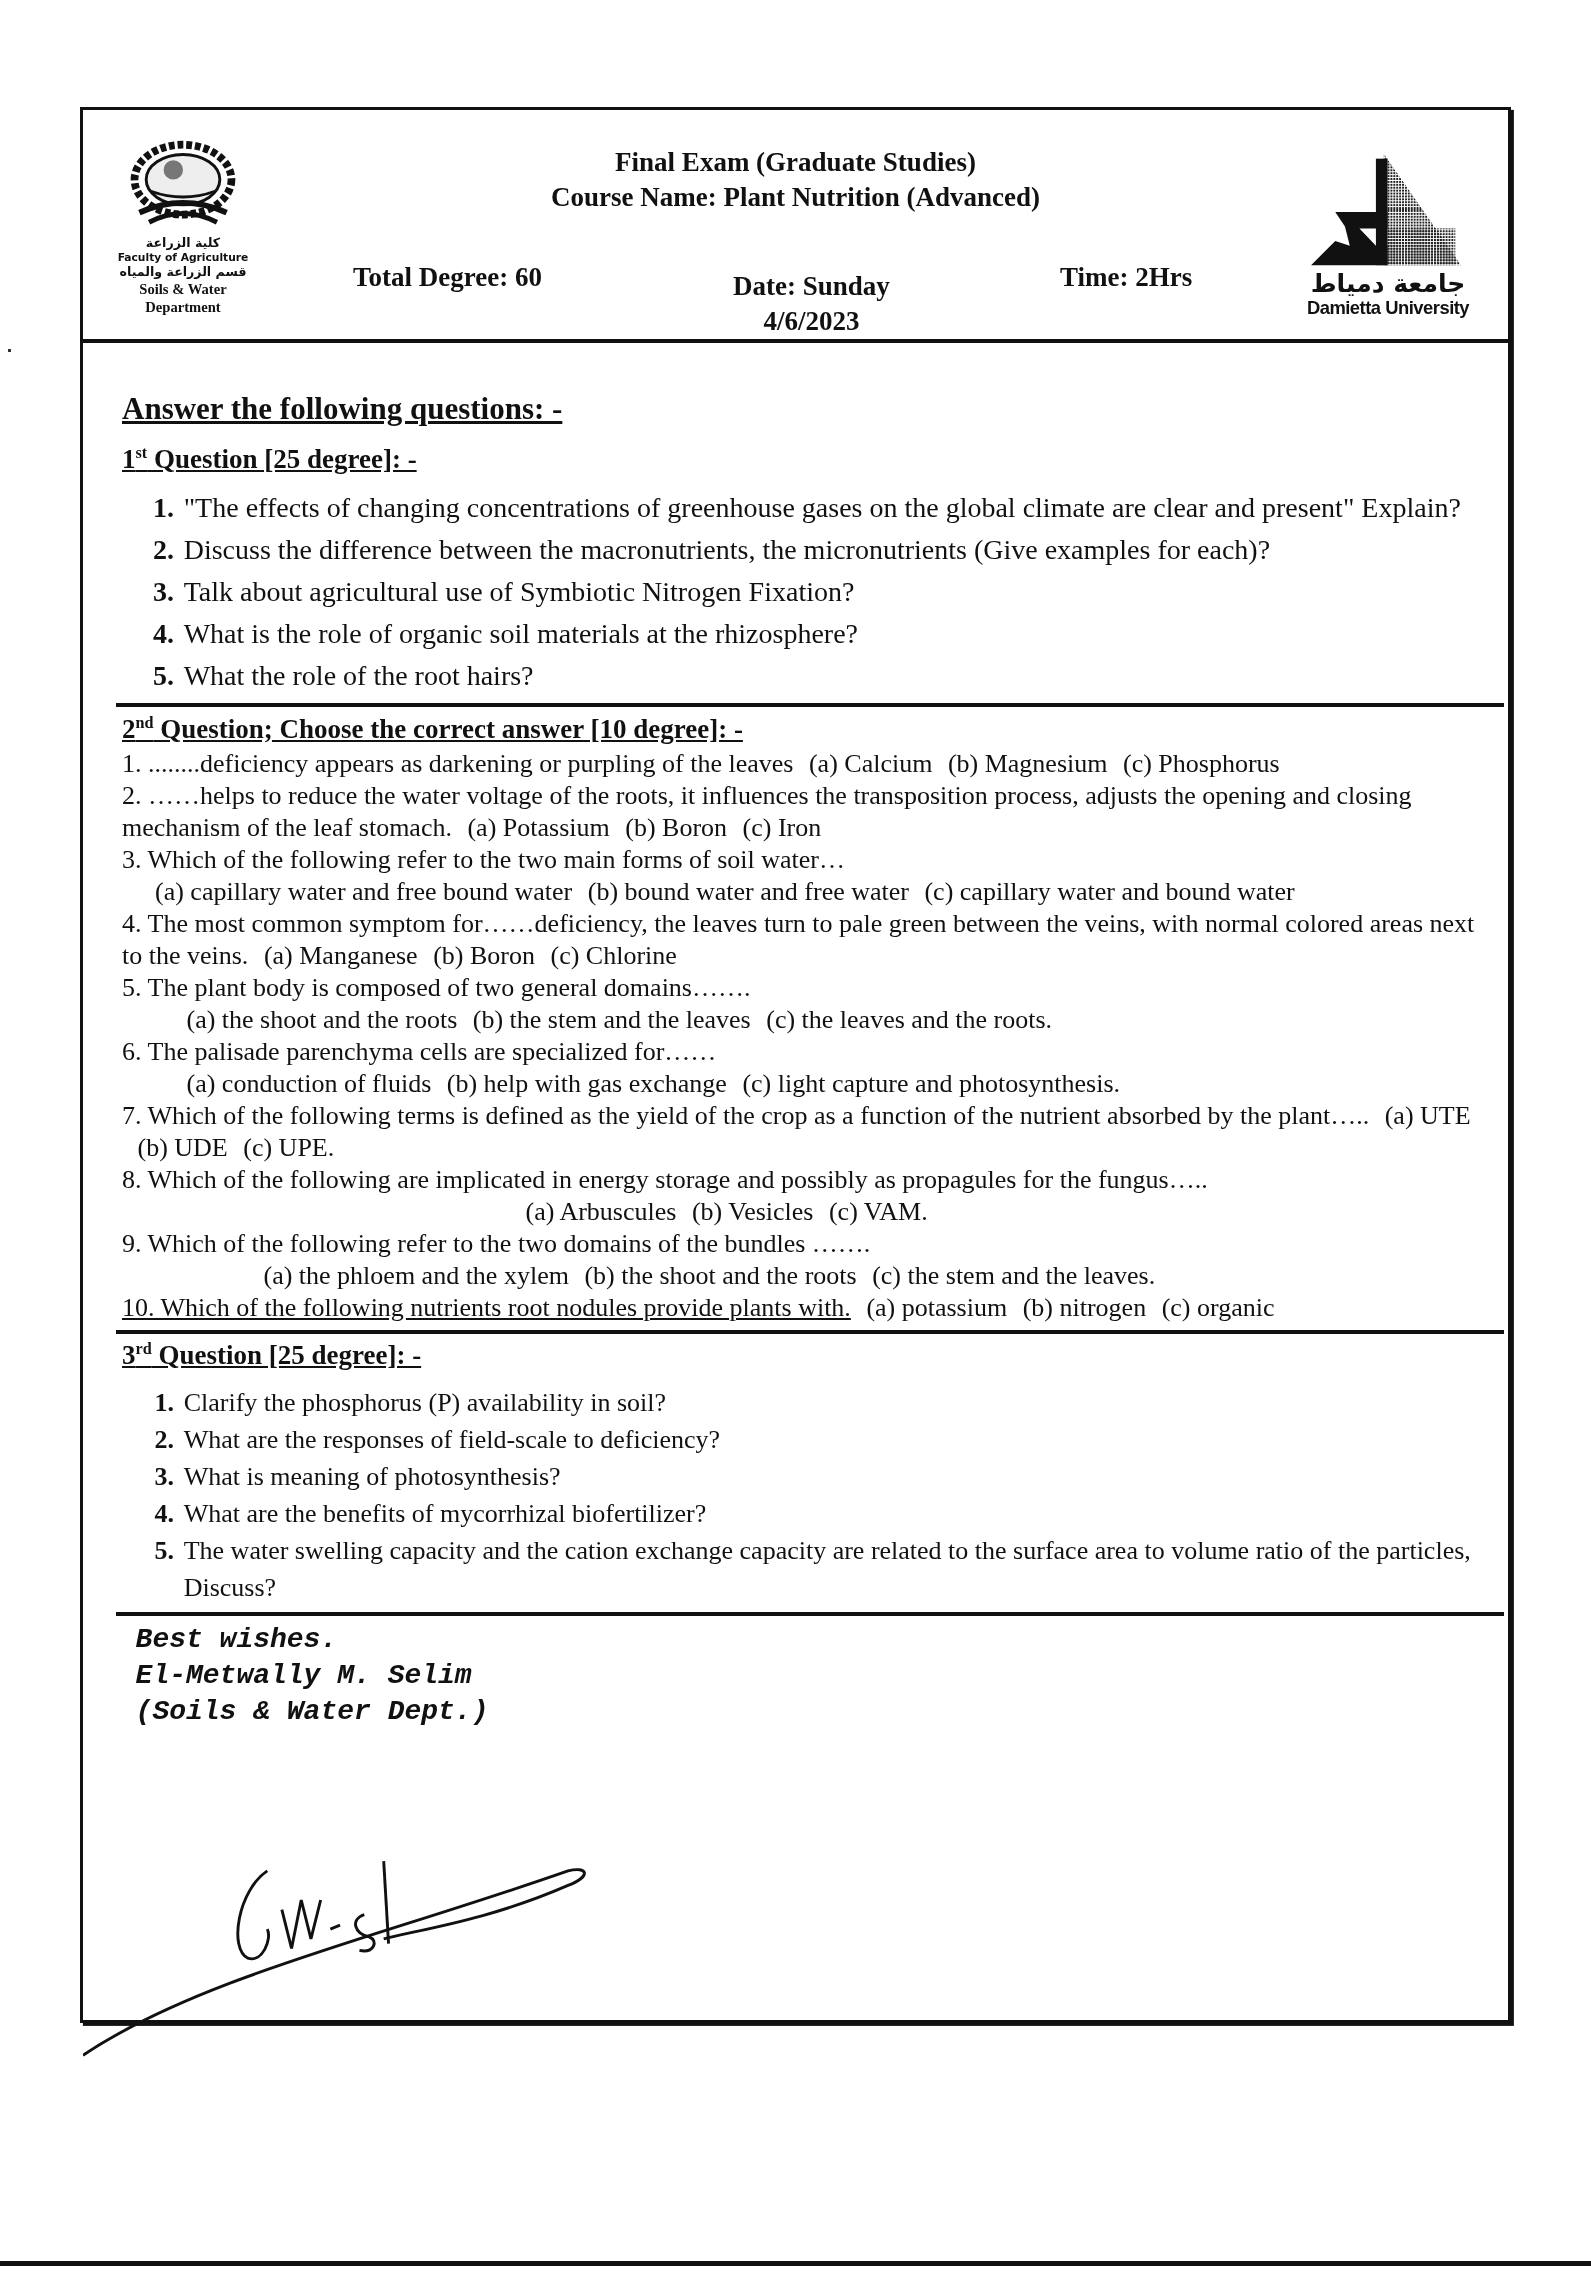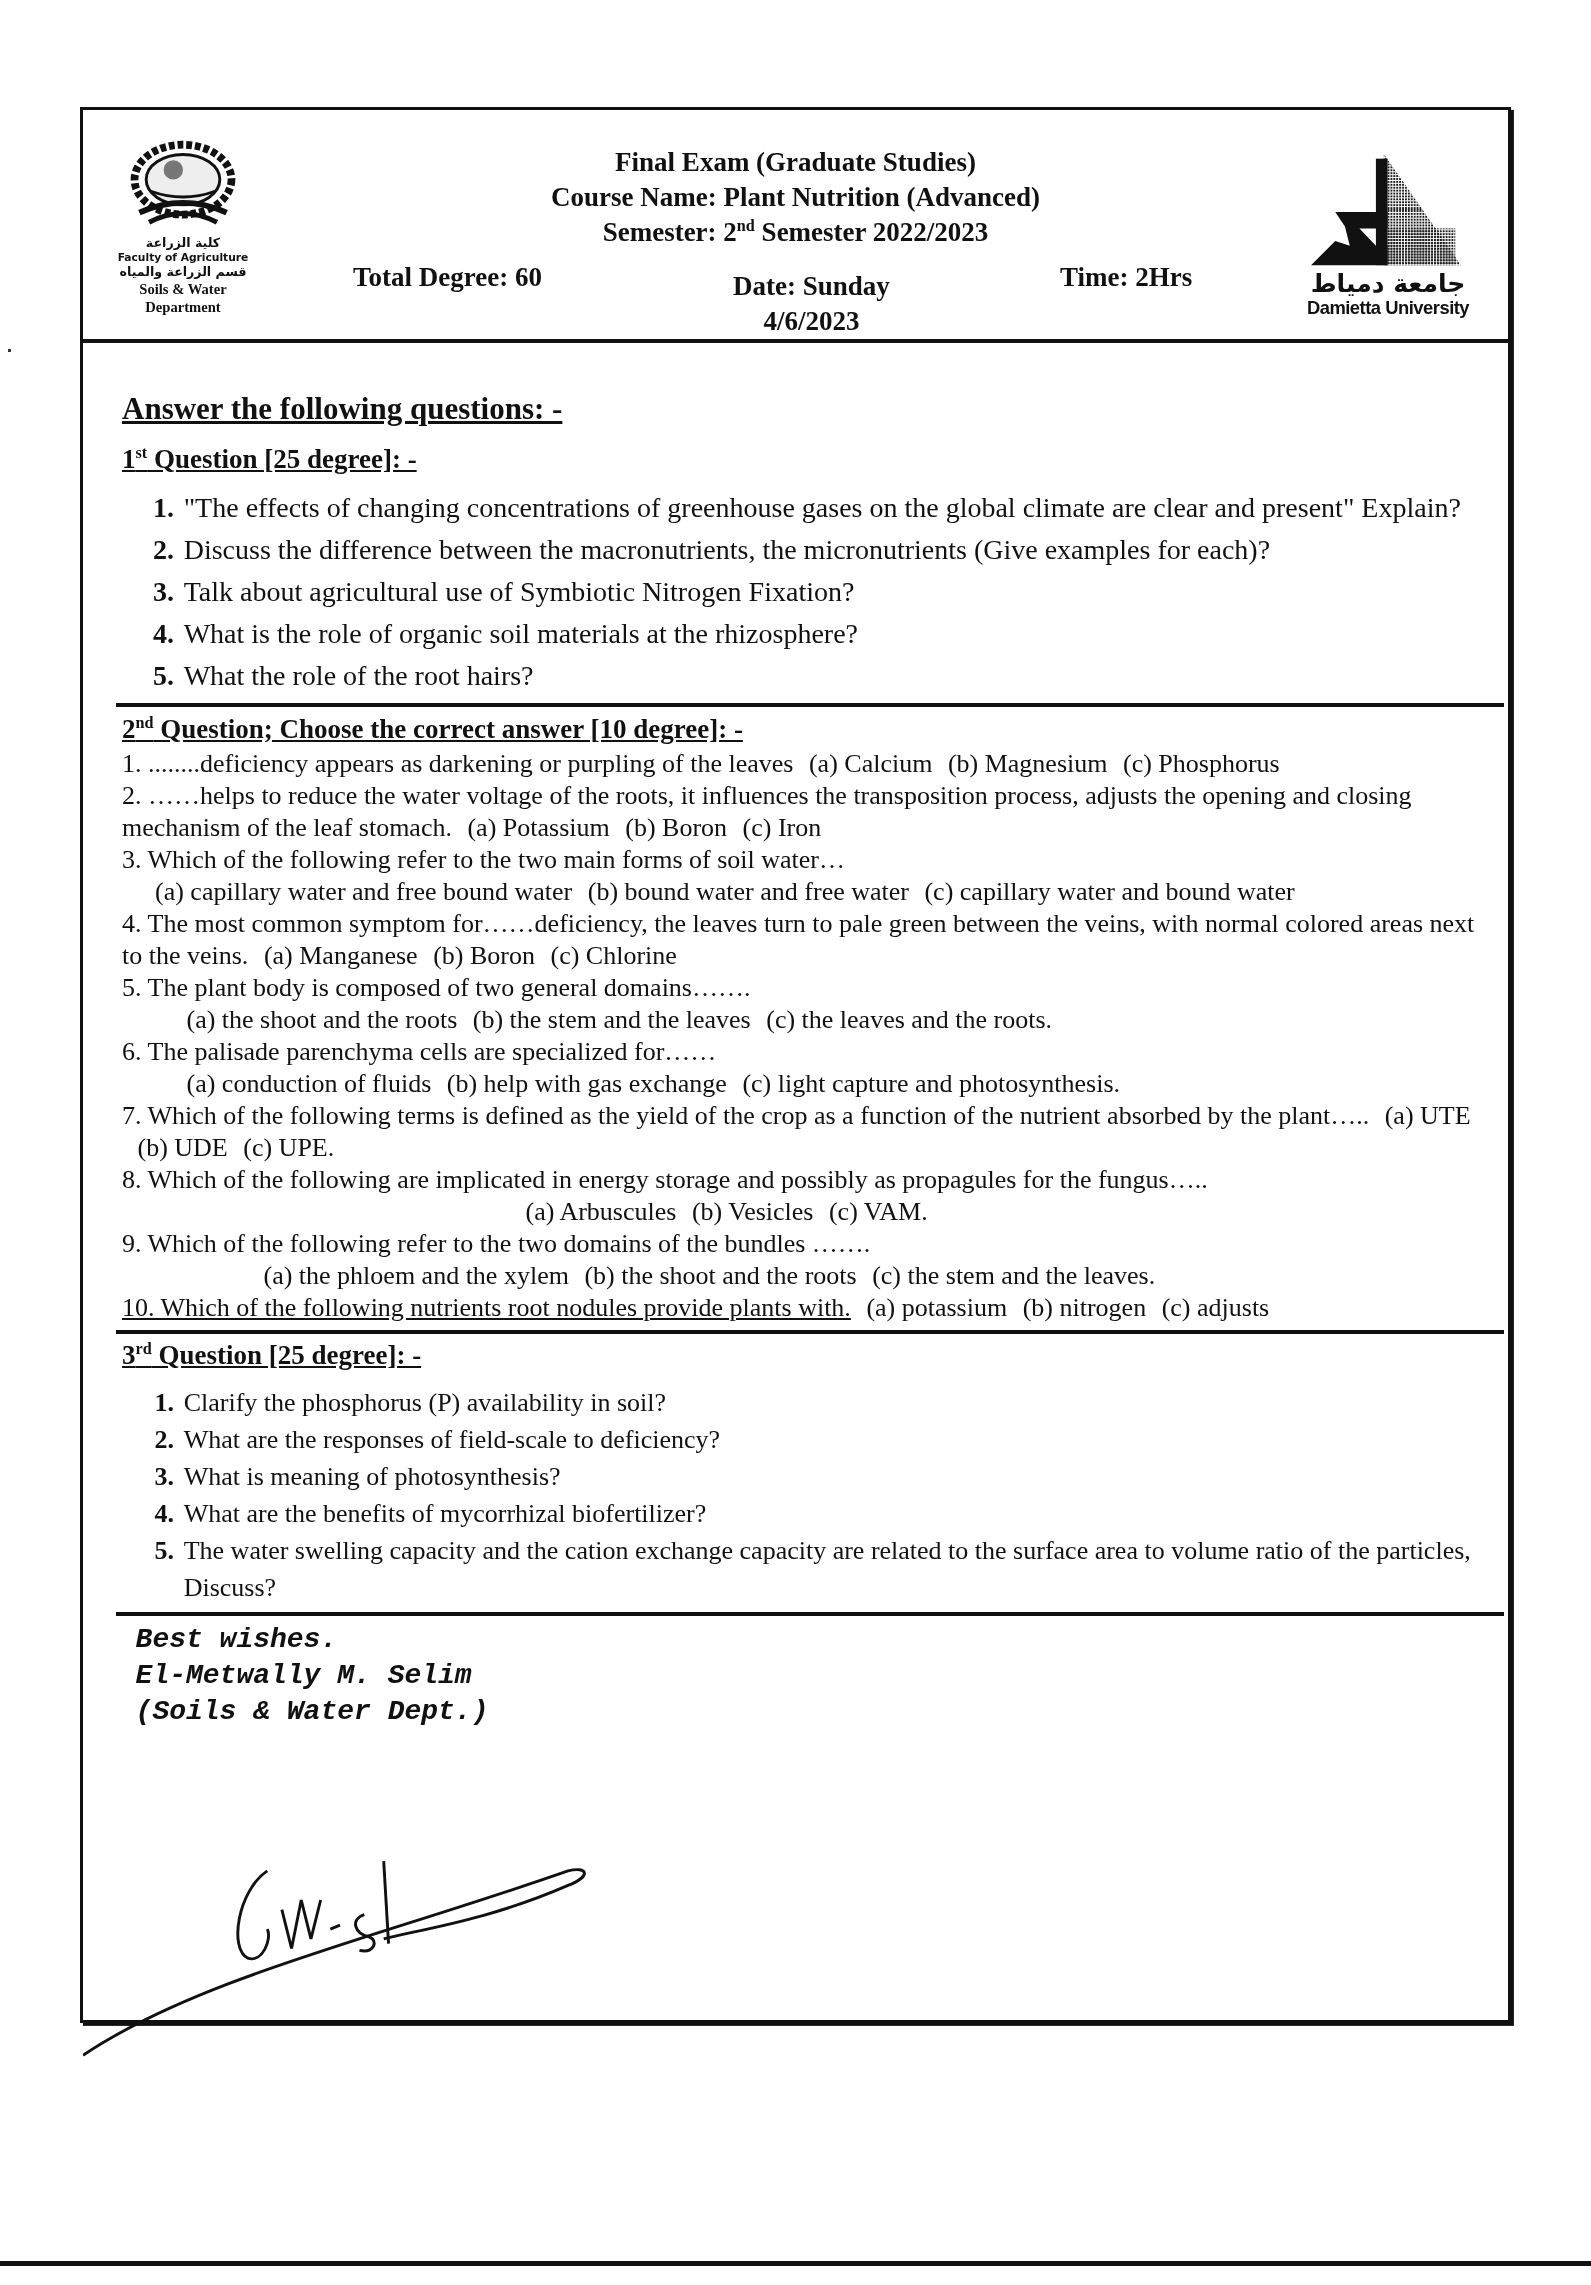--- a/index.html
+++ b/index.html
@@ -65,7 +65,6 @@
     <div class="titles">
       <div>Final Exam (Graduate Studies)</div>
       <div>Course Name: Plant Nutrition (Advanced)</div>
-      <div><span>Semester: 2</span><sup>nd</sup><span> Semester 2022/2023</span></div>
     </div>
 
     <div class="meta-row m-degree">Total Degree: 60</div>

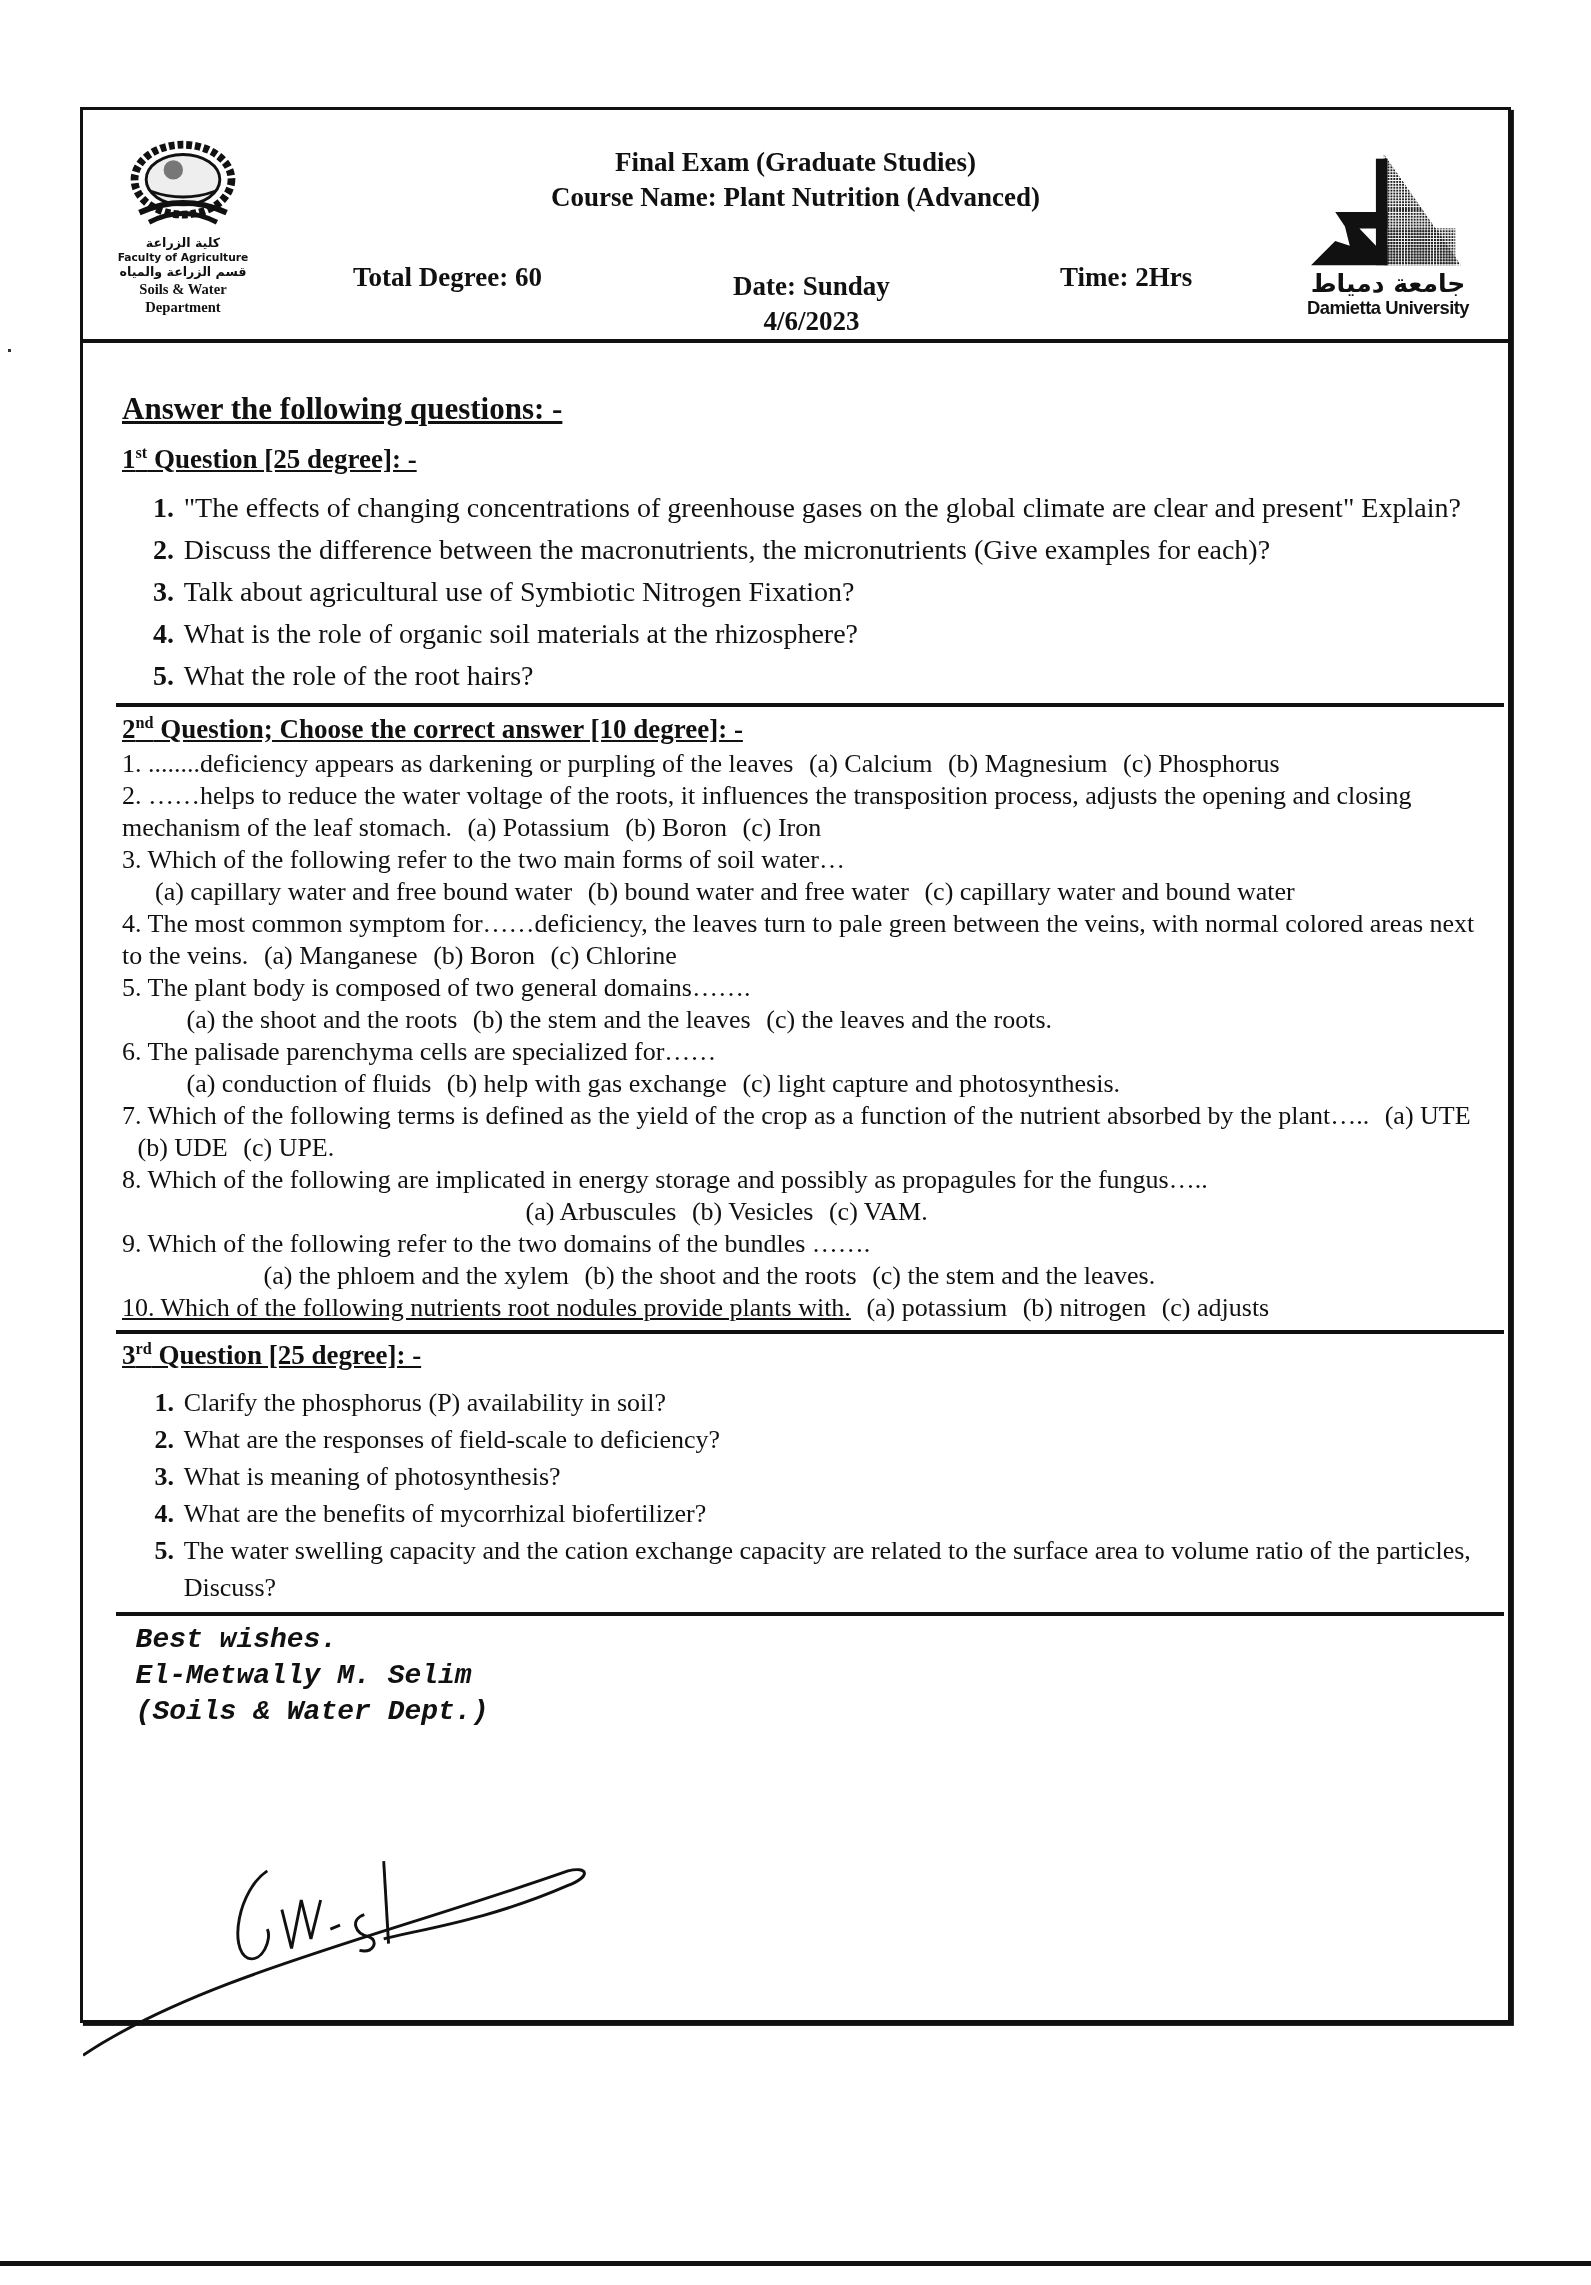--- a/index.html
+++ b/index.html
@@ -134,7 +134,7 @@
           <div class="item"><span>7. Which of the following terms is defined as the yield of the crop as a function of the nutrient absorbed by the plant…..</span><span><span class="opt" style="margin-left: 15.5px;">(a) UTE</span><span class="opt" style="margin-left: 15.5px;">(b) UDE</span><span class="opt" style="margin-left: 15.5px;">(c) UPE.</span></span></div>
           <div class="item"><span>8. Which of the following are implicated in energy storage and possibly as propagules for the fungus…..</span><div class="ind" style="padding-left: 388px;"><span class="opt" style="margin-left: 15.5px;">(a) Arbuscules</span><span class="opt" style="margin-left: 15.5px;">(b) Vesicles</span><span class="opt" style="margin-left: 15.5px;">(c) VAM.</span></div></div>
           <div class="item"><span>9. Which of the following refer to the two domains of the bundles …….</span><div class="ind" style="padding-left: 126px;"><span class="opt" style="margin-left: 15.5px;">(a) the phloem and the xylem</span><span class="opt" style="margin-left: 15.5px;">(b) the shoot and the roots</span><span class="opt" style="margin-left: 15.5px;">(c) the stem and the leaves.</span></div></div>
-          <div class="item" style="text-decoration: underline;"><span>10. Which of the following nutrients root nodules provide plants with.</span><span><span class="opt" style="margin-left: 15.5px;">(a) potassium</span><span class="opt" style="margin-left: 15.5px;">(b) nitrogen</span><span class="opt" style="margin-left: 15.5px;">(c) adjusts</span></span></div>
+          <div class="item" style="text-decoration: underline;"><span>10. Which of the following nutrients root nodules provide plants with.</span><span><span class="opt" style="margin-left: 15.5px;">(a) potassium</span><span class="opt" style="margin-left: 15.5px;">(b) nitrogen</span><span class="opt" style="margin-left: 15.5px;">(c) organic</span></span></div>
         </div>
     </section>
 

